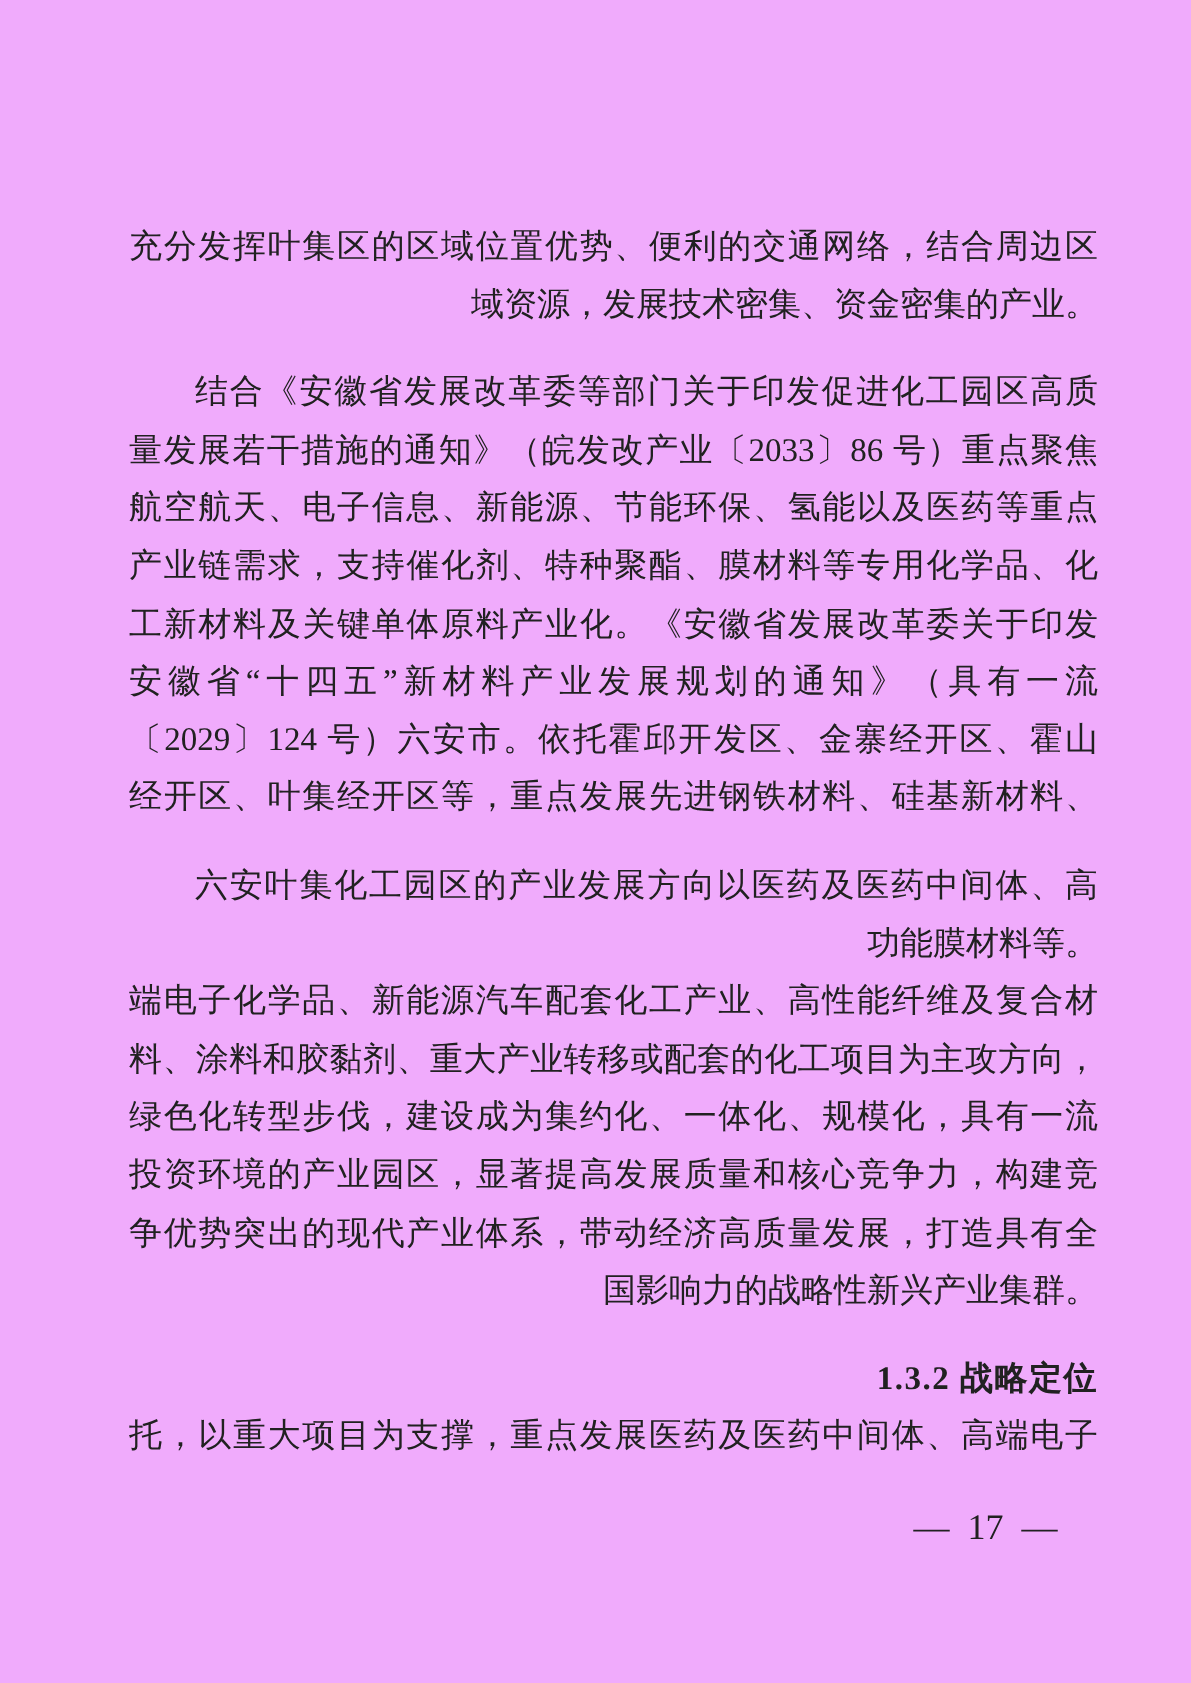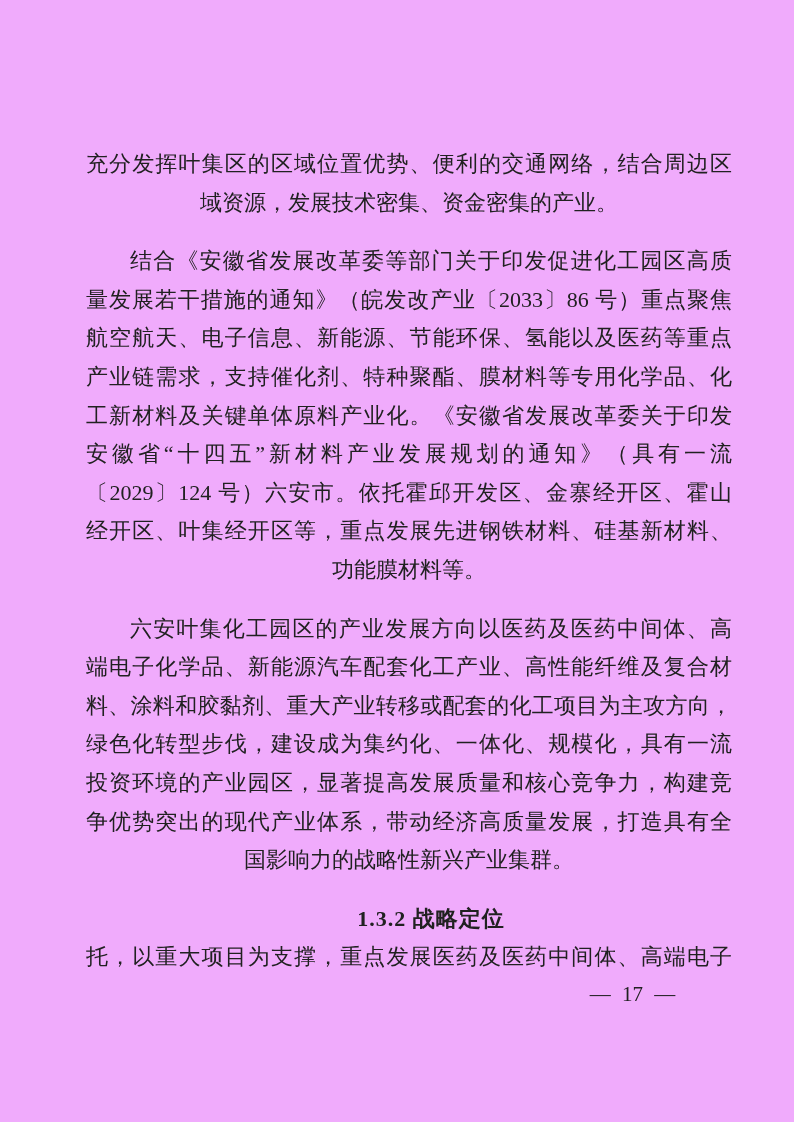--- a/index.html
+++ b/index.html
@@ -26,7 +26,7 @@
     height: 38.6px;
     line-height: 38.6px;
     font-size: 22px;
-    text-align: center;
+    text-align: right;
     overflow: hidden;
   }
   .line.justify {

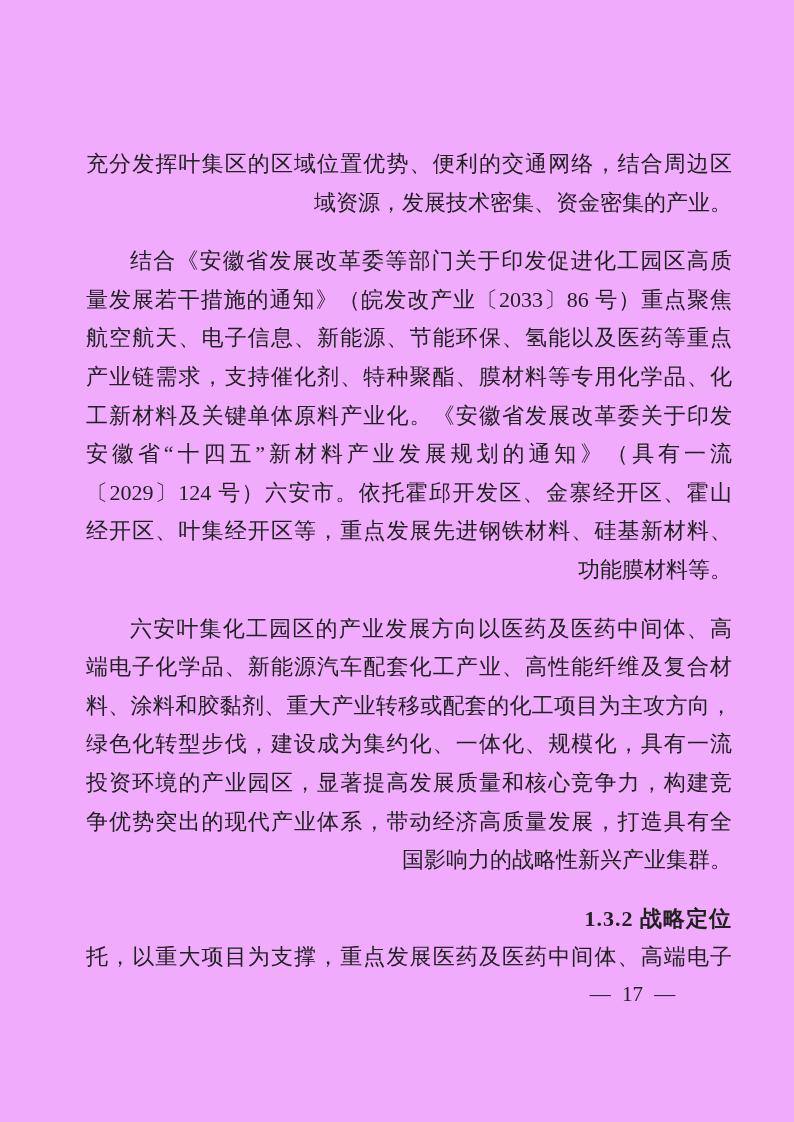--- a/index.html
+++ b/index.html
@@ -69,8 +69,8 @@
       <div class="line justify">安徽省“十四五”新材料产业发展规划的通知》（具有一流</div>
       <div class="line justify">〔2029〕124 号）六安市。依托霍邱开发区、金寨经开区、霍山</div>
       <div class="line justify">经开区、叶集经开区等，重点发展先进钢铁材料、硅基新材料、</div>
+      <div class="line justify indent">六安叶集化工园区的产业发展方向以医药及医药中间体、高</div>
       <div class="line">功能膜材料等。</div>
-      <div class="line justify indent">六安叶集化工园区的产业发展方向以医药及医药中间体、高</div>
       <div class="line justify">端电子化学品、新能源汽车配套化工产业、高性能纤维及复合材</div>
       <div class="line justify">料、涂料和胶黏剂、重大产业转移或配套的化工项目为主攻方向，</div>
       <div class="line justify">绿色化转型步伐，建设成为集约化、一体化、规模化，具有一流</div>

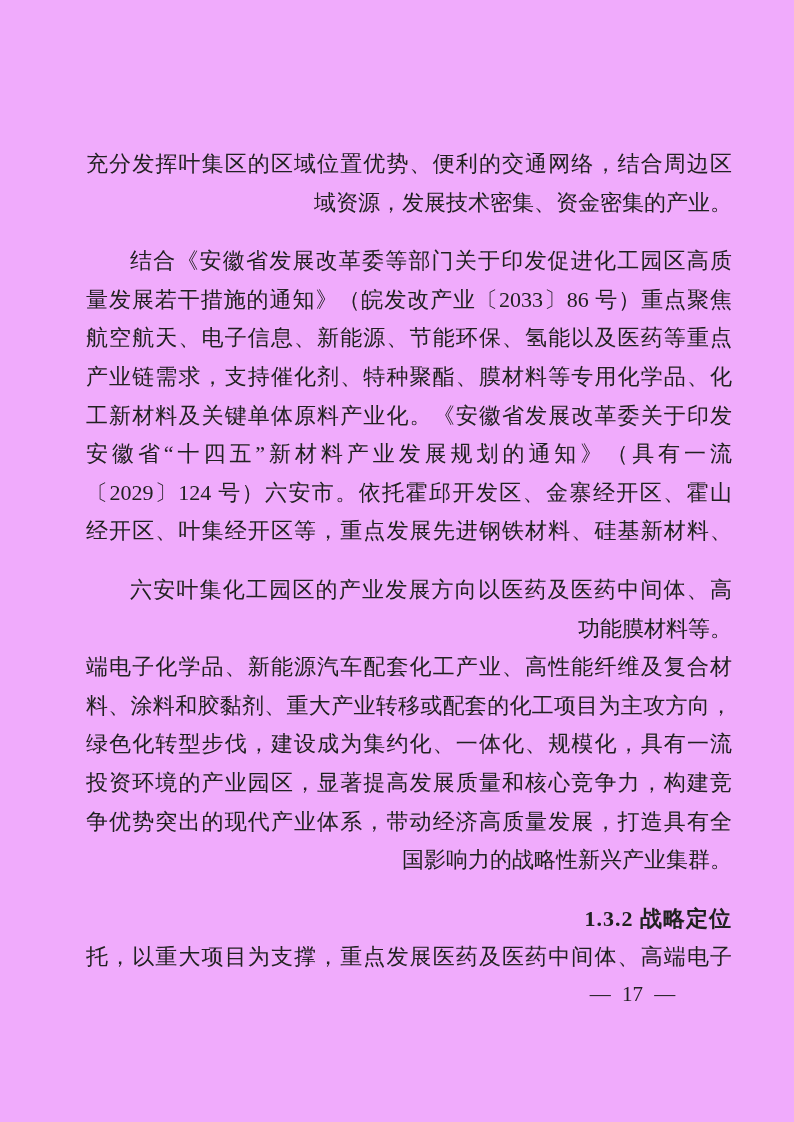--- a/index.html
+++ b/index.html
@@ -43,13 +43,13 @@
   }
   .page-number {
     position: absolute;
-    top: 979px;
+    top: 1004px;
     left: 560px;
     width: 145px;
     height: 30px;
     line-height: 30px;
-    font-size: 21px;
-    text-align: center;
+    font-size: 24px;
+    text-align: right;
     word-spacing: 6px;
     color: #212121;
   }

